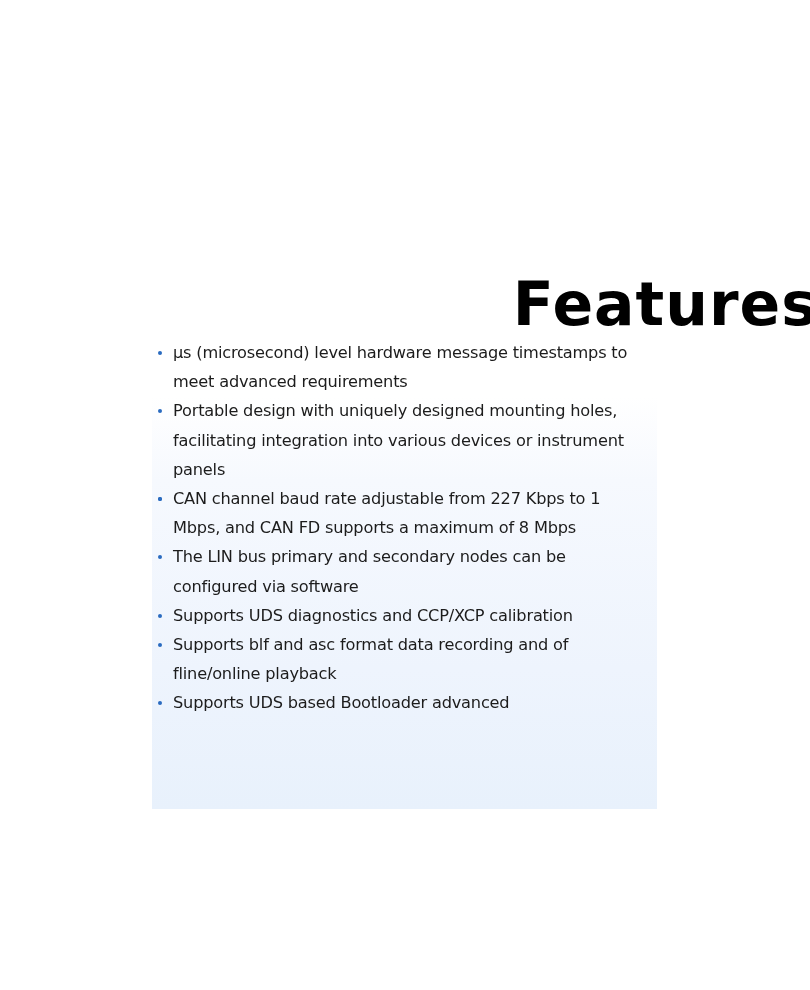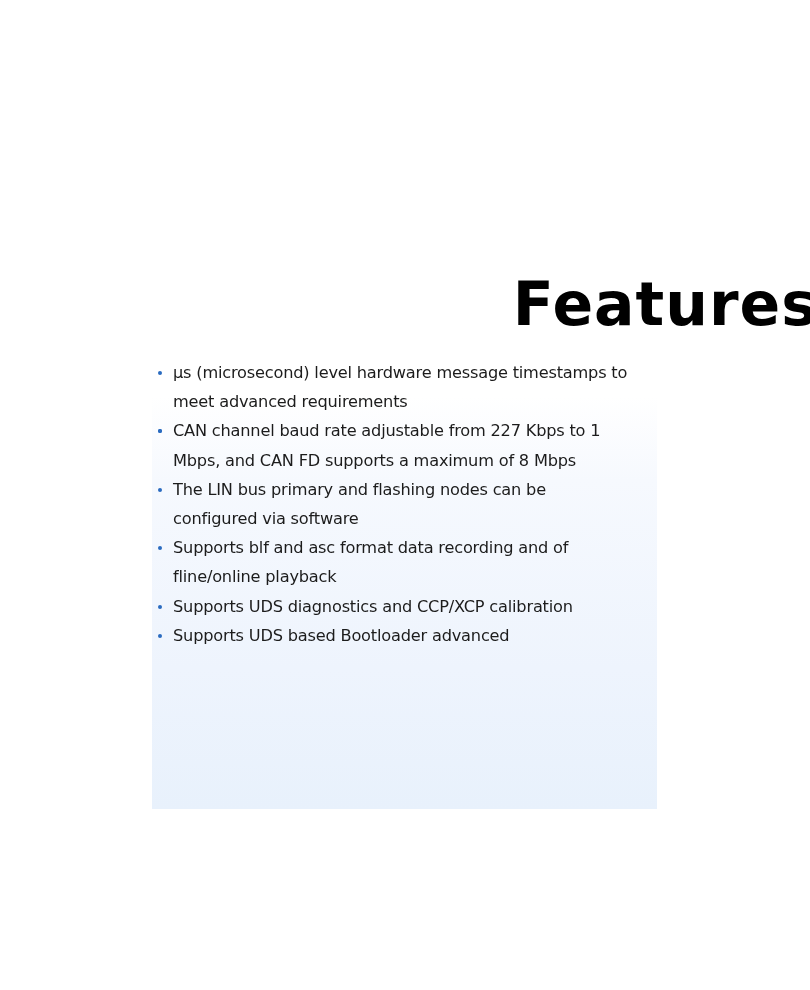--- a/index.html
+++ b/index.html
@@ -39,7 +39,7 @@
     .features-list {
       position: absolute;
       left: 158px;
-      top: 358px;
+      top: 338px;
       width: 470px;
       margin: 0;
       padding: 0;

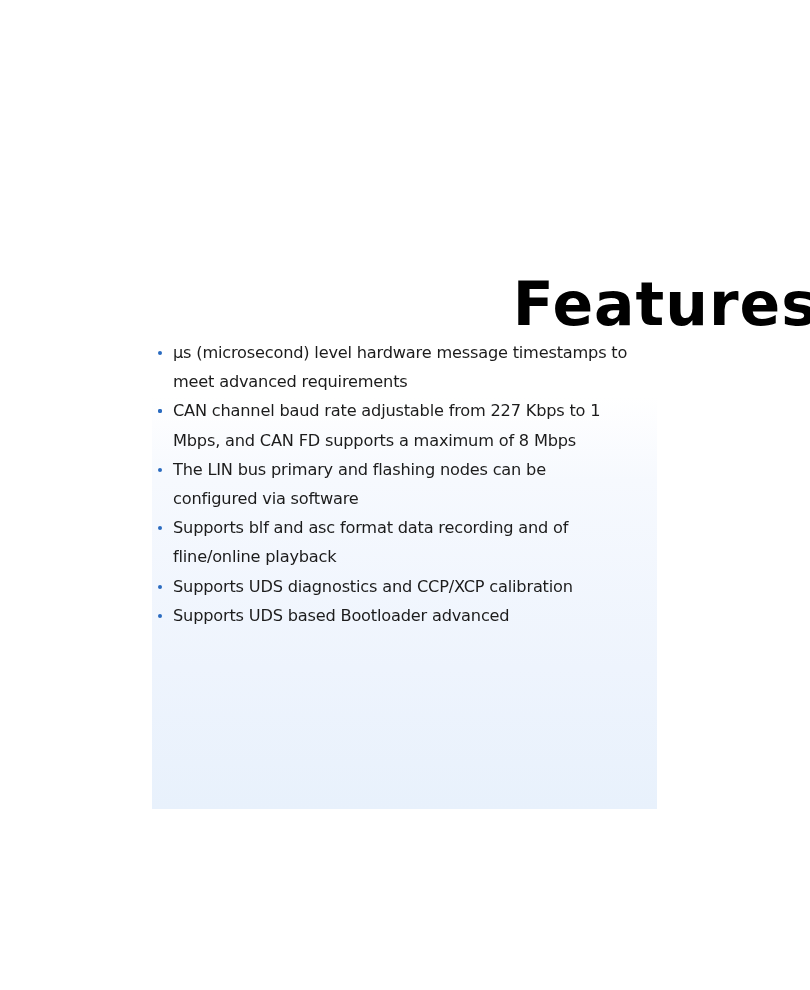--- a/index.html
+++ b/index.html
@@ -77,6 +77,10 @@
   </li>
   <li class="feature-item">
     <span class="bullet"></span>
+    <span>Portable design with uniquely designed mounting holes, facilitating integration into various devices or instrument panels</span>
+  </li>
+  <li class="feature-item">
+    <span class="bullet"></span>
   </li>
   <li class="feature-item">
     <span class="bullet"></span>

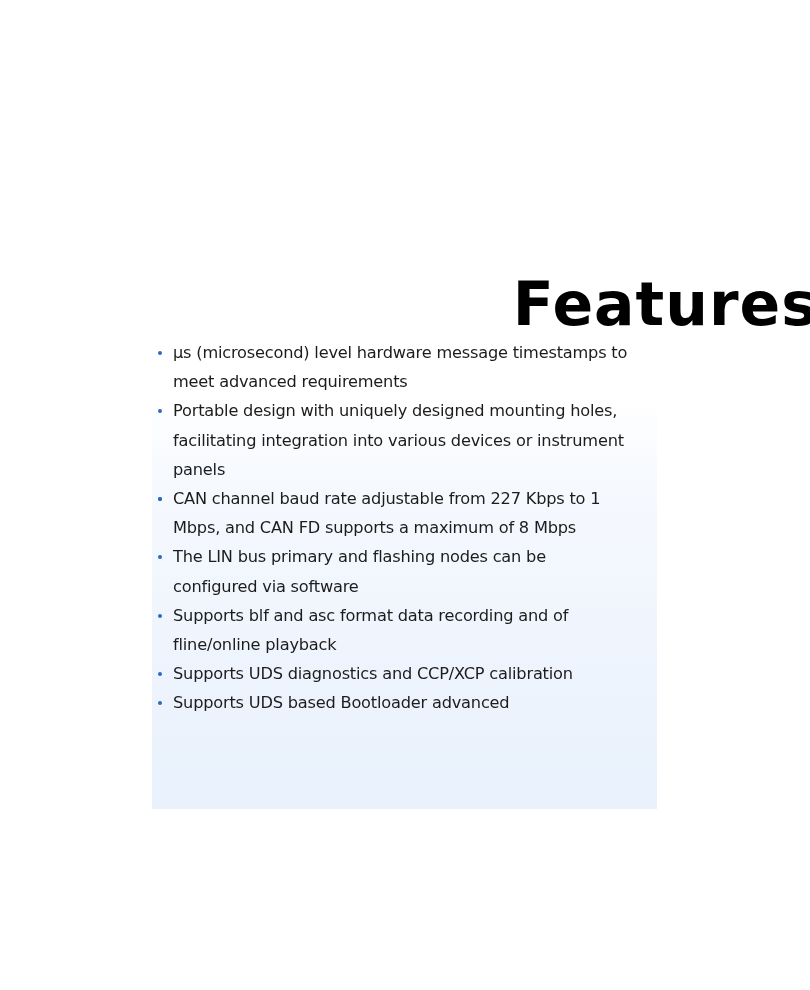--- a/index.html
+++ b/index.html
@@ -88,7 +88,7 @@
   </li>
   <li class="feature-item">
     <span class="bullet"></span>
-    <span>The LIN bus primary and flashing nodes can be configured via software</span>
+    <span>The LIN bus primary and secondary nodes can be configured via software</span>
   </li>
   <li class="feature-item">
     <span class="bullet"></span>

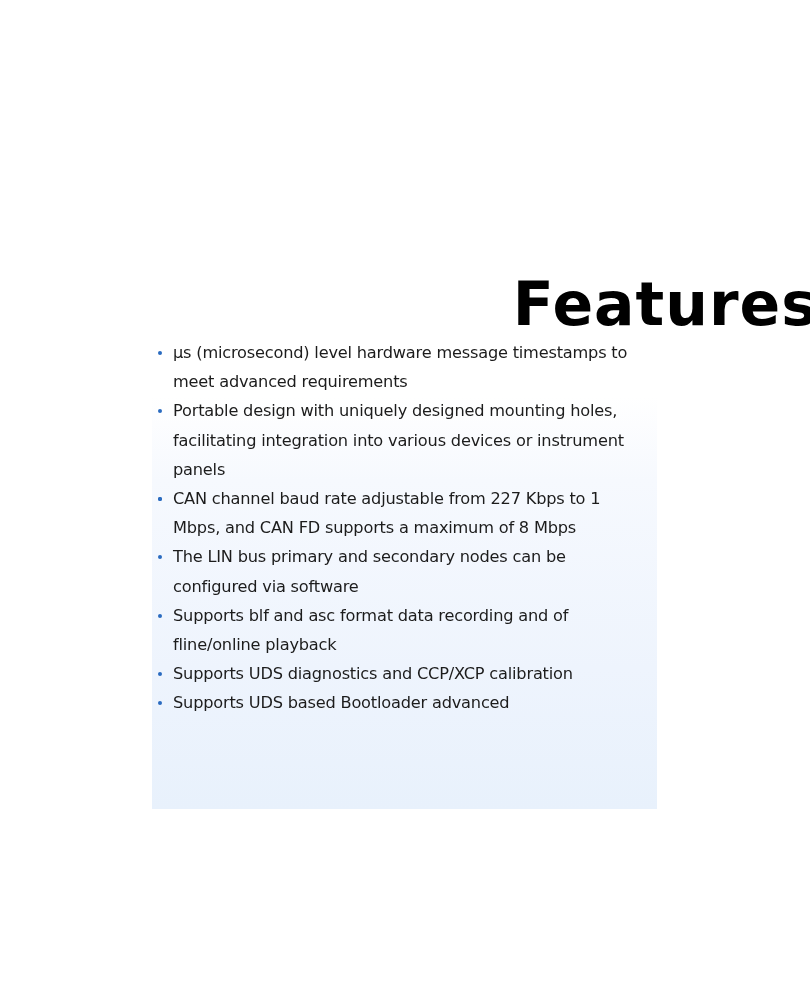--- a/index.html
+++ b/index.html
@@ -92,11 +92,11 @@
   </li>
   <li class="feature-item">
     <span class="bullet"></span>
-    <span>Supports blf and asc format data recording and of fline/online playback</span>
+    <span>Supports UDS diagnostics and CCP/XCP calibration</span>
   </li>
   <li class="feature-item">
     <span class="bullet"></span>
-    <span>Supports UDS diagnostics and CCP/XCP calibration</span>
+    <span>Supports blf and asc format data recording and of fline/online playback</span>
   </li>
   <li class="feature-item">
     <span class="bullet"></span>

